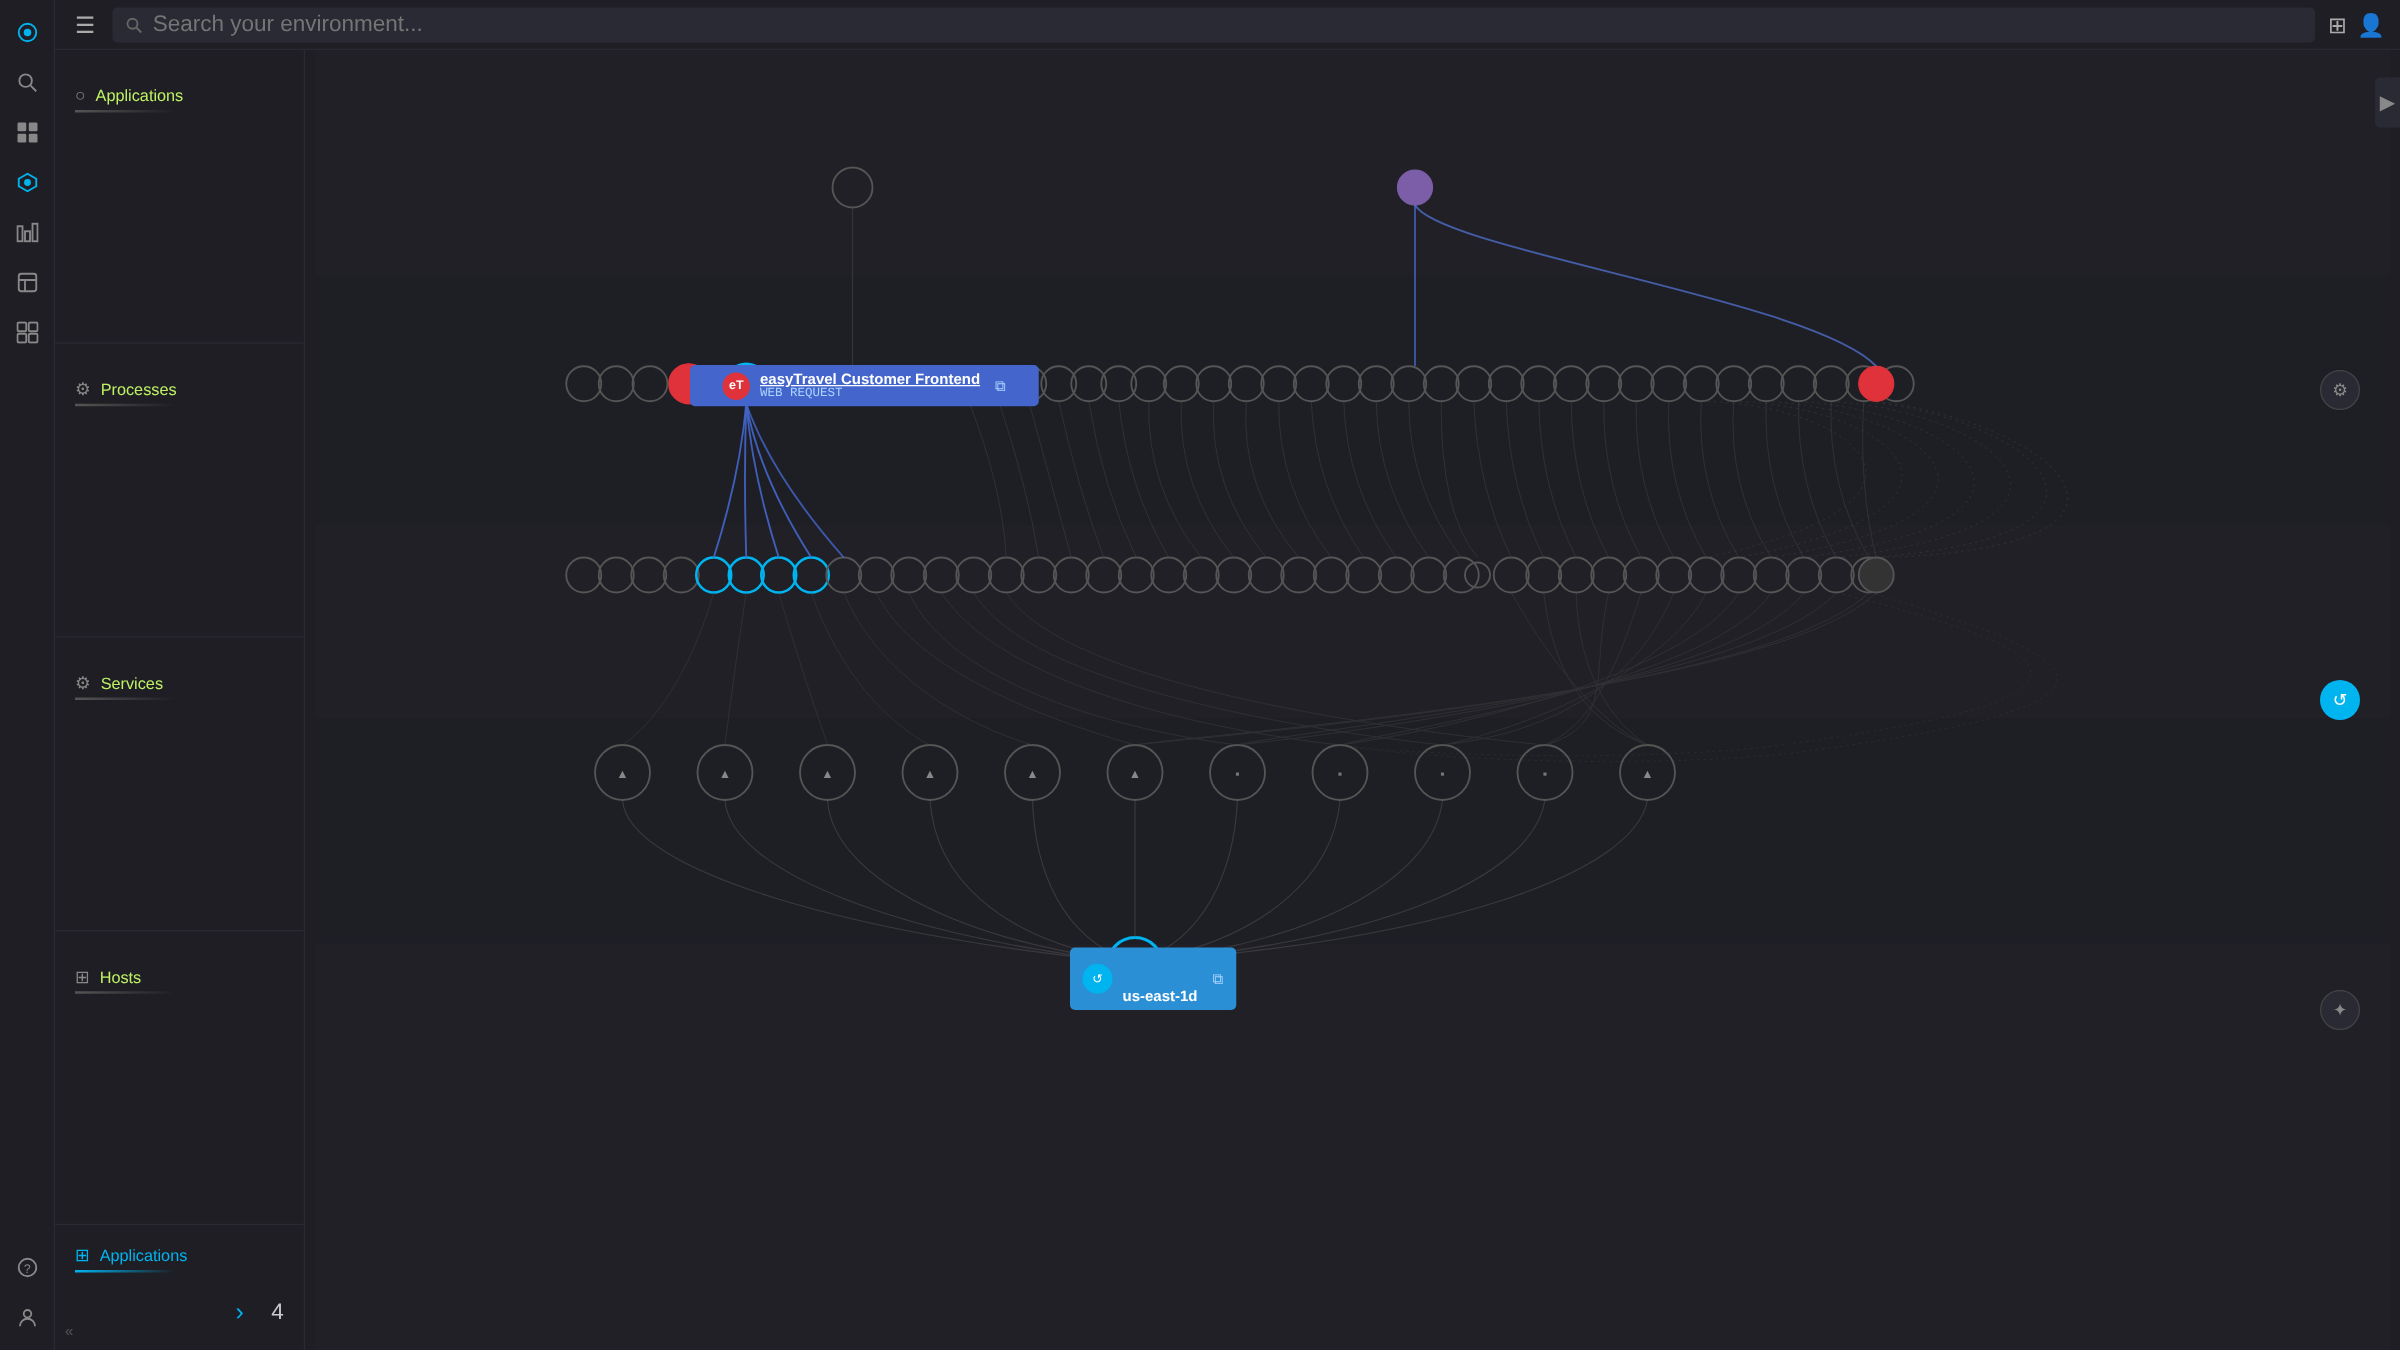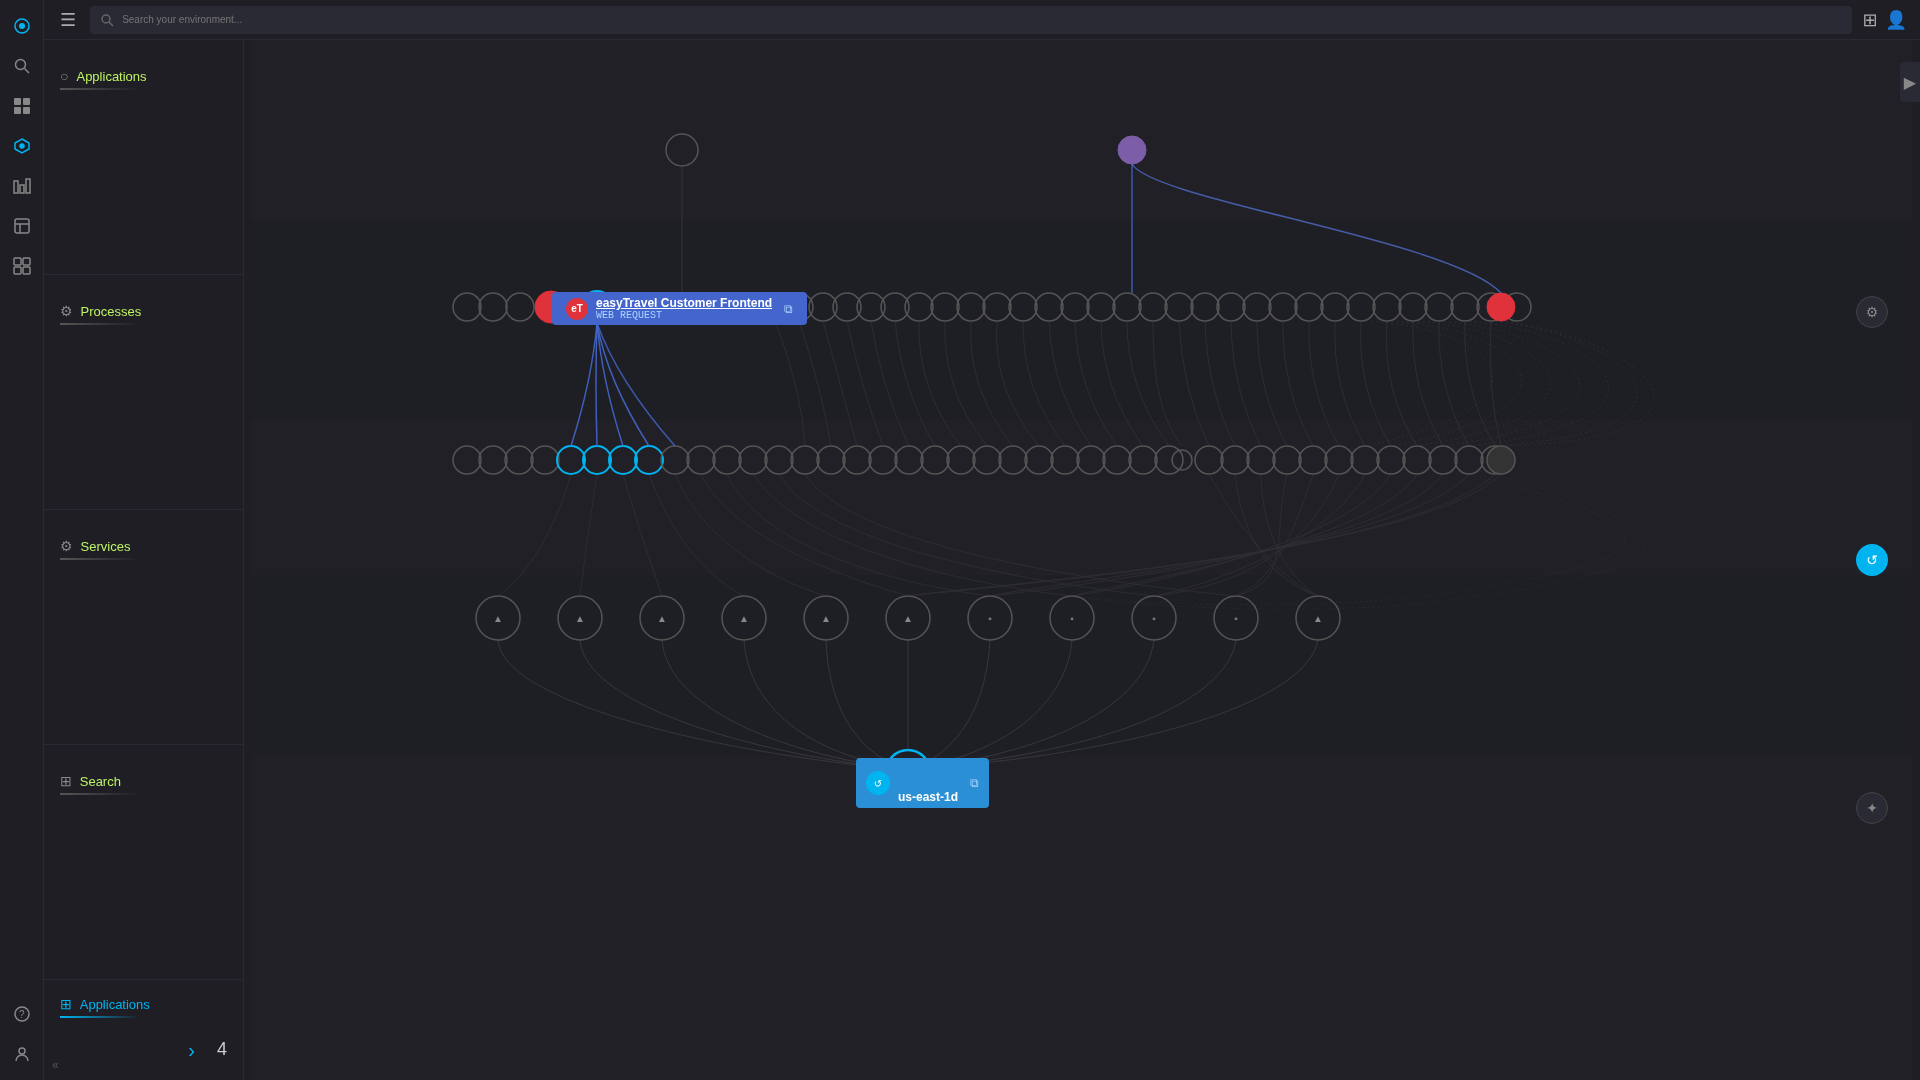--- a/index.html
+++ b/index.html
@@ -78,7 +78,7 @@
       border: none;
       outline: none;
       color: #999;
-      font-size: 10px;
+      font-size: 18px;
       width: 300px;
     }
     .topbar-right {

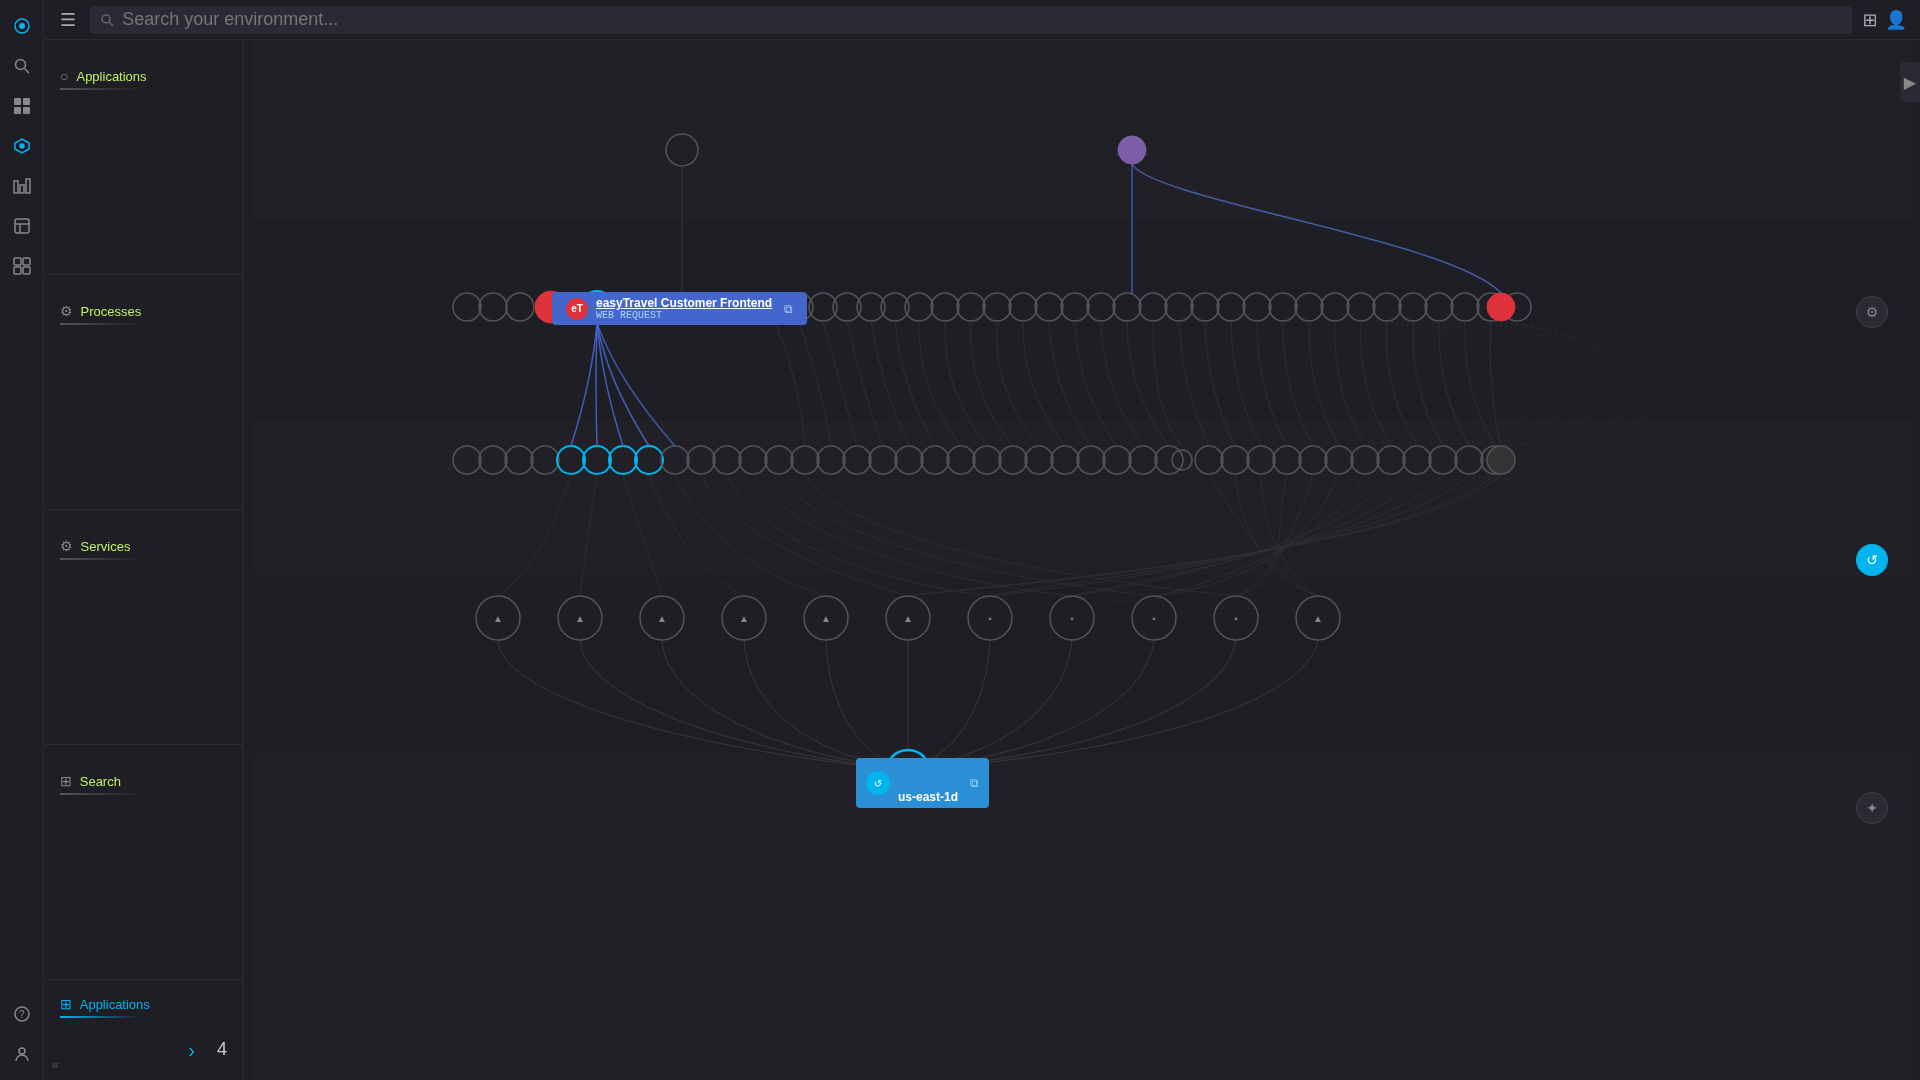--- a/index.html
+++ b/index.html
@@ -190,7 +190,7 @@
       position: absolute;
       background: #4466cc;
       border-radius: 4px;
-      padding: 4px 14px;
+      padding: 4px 26px;
       display: flex;
       align-items: center;
       gap: 8px;

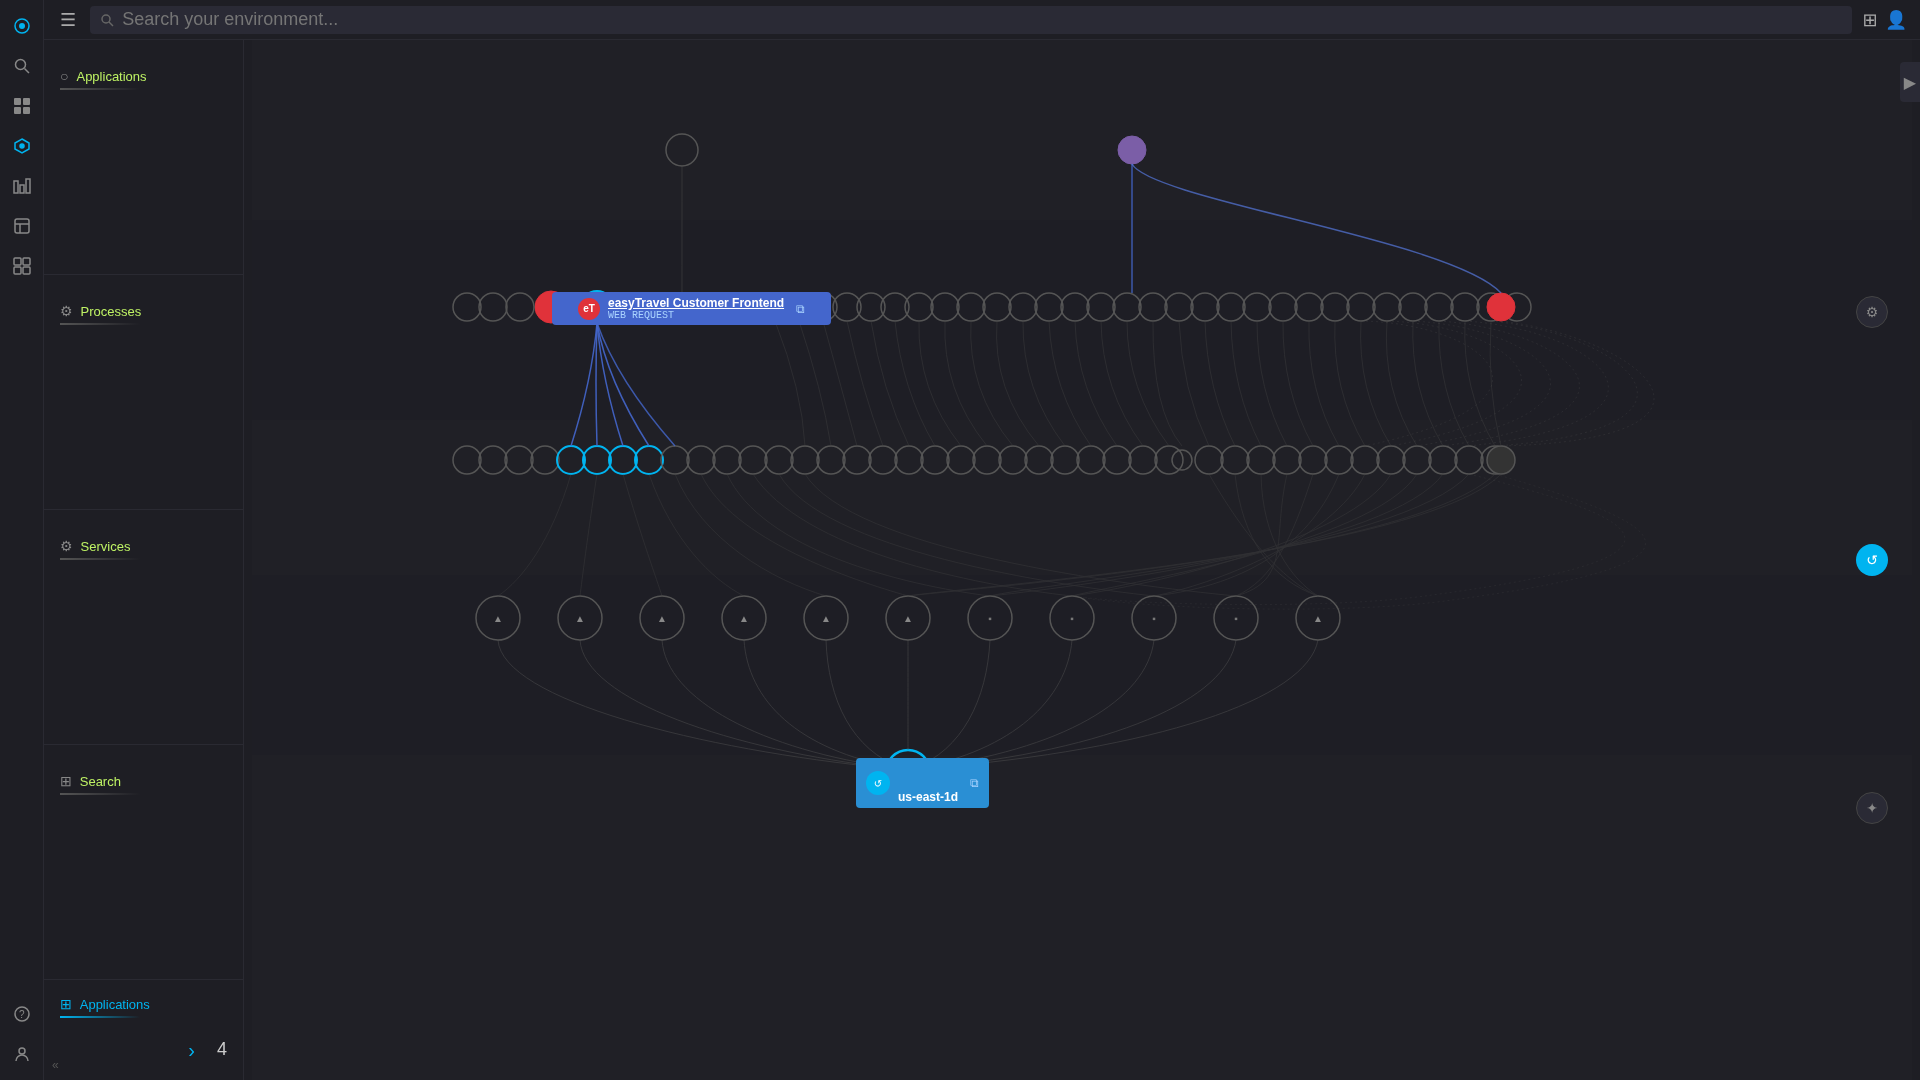--- a/index.html
+++ b/index.html
@@ -394,7 +394,7 @@
       <div class="section-hosts">
         <div class="section-label">
           <span class="icon">⊞</span>
-          <span class="text">Search</span>
+          <span class="text">Hosts</span>
         </div>
         <div class="section-underline"></div>
       </div>

